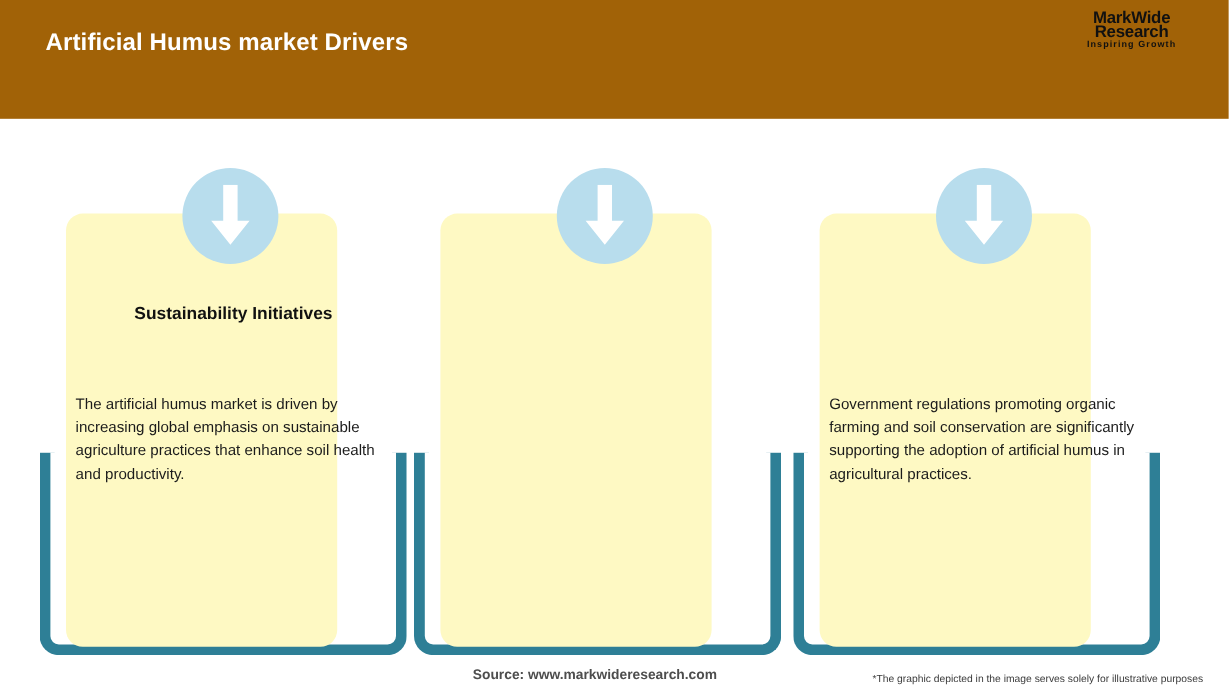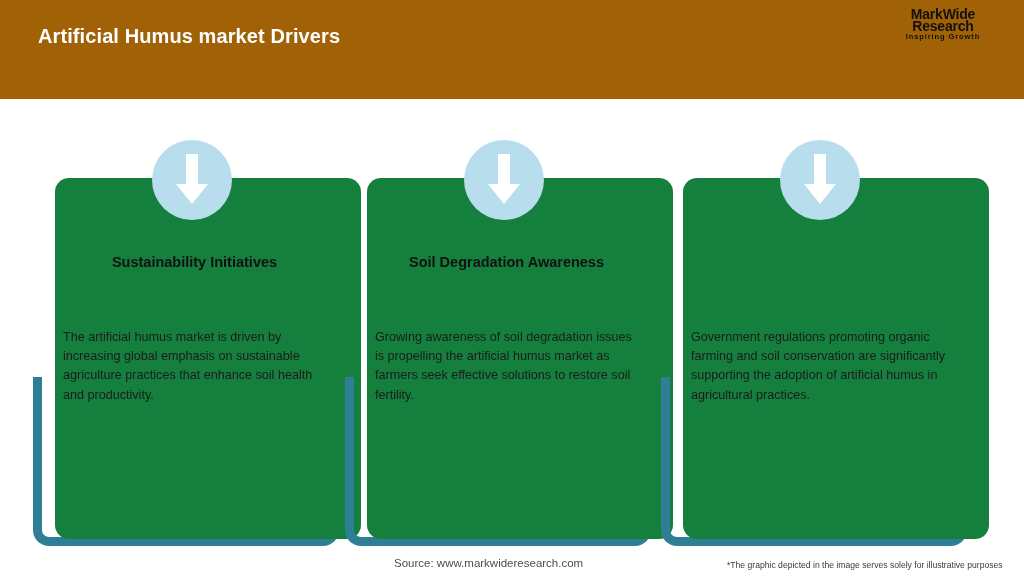--- a/index.html
+++ b/index.html
@@ -107,9 +107,9 @@
     position: absolute;
     left: 22px;
     top: 38px;
-    width: 306px;
+    width: 226px;
     height: 361px;
-    background: #15803d;
+    background: #fef9c3;
     border-radius: 14px;
   }
 

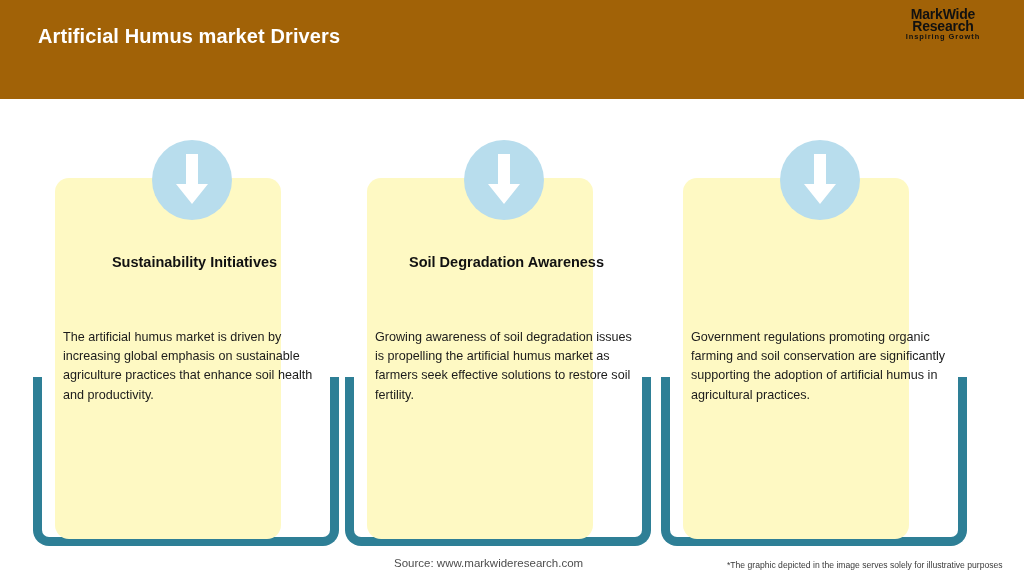--- a/index.html
+++ b/index.html
@@ -201,7 +201,6 @@
   <div class="card-group g2">
     <div class="frame"></div>
     <div class="panel">
-      <div class="card-title">Soil Degradation Awareness</div>
       <div class="card-body">Growing awareness of soil degradation issues is propelling the artificial humus market as farmers seek effective solutions to restore soil fertility.</div>
     </div>
     <div class="icon-circle">

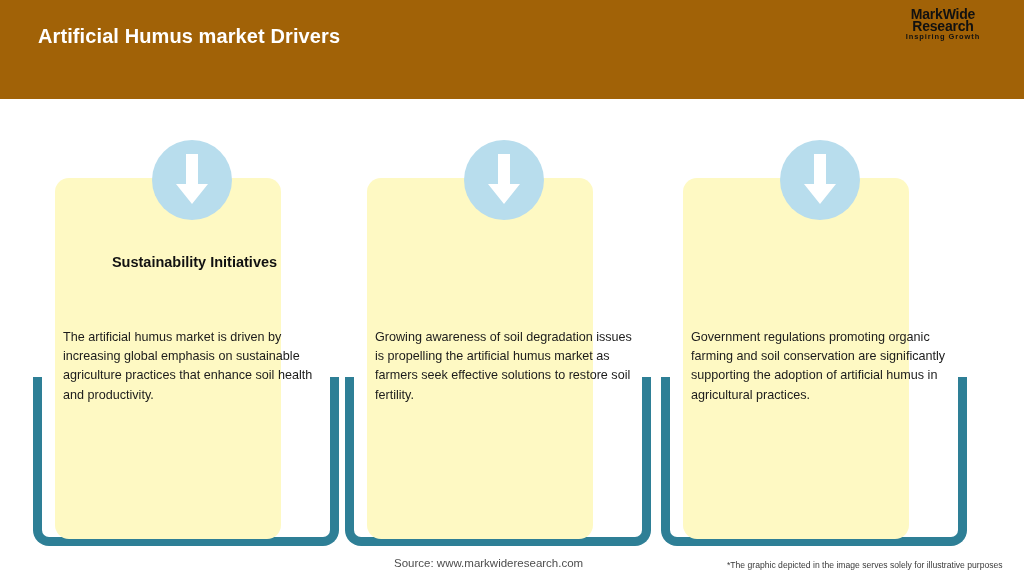--- a/index.html
+++ b/index.html
@@ -201,7 +201,6 @@
   <div class="card-group g2">
     <div class="frame"></div>
     <div class="panel">
-      <div class="card-body">Growing awareness of soil degradation issues is propelling the artificial humus market as farmers seek effective solutions to restore soil fertility.</div>
     </div>
     <div class="icon-circle">
       <svg width="36" height="52" viewBox="0 0 36 52" xmlns="http://www.w3.org/2000/svg">

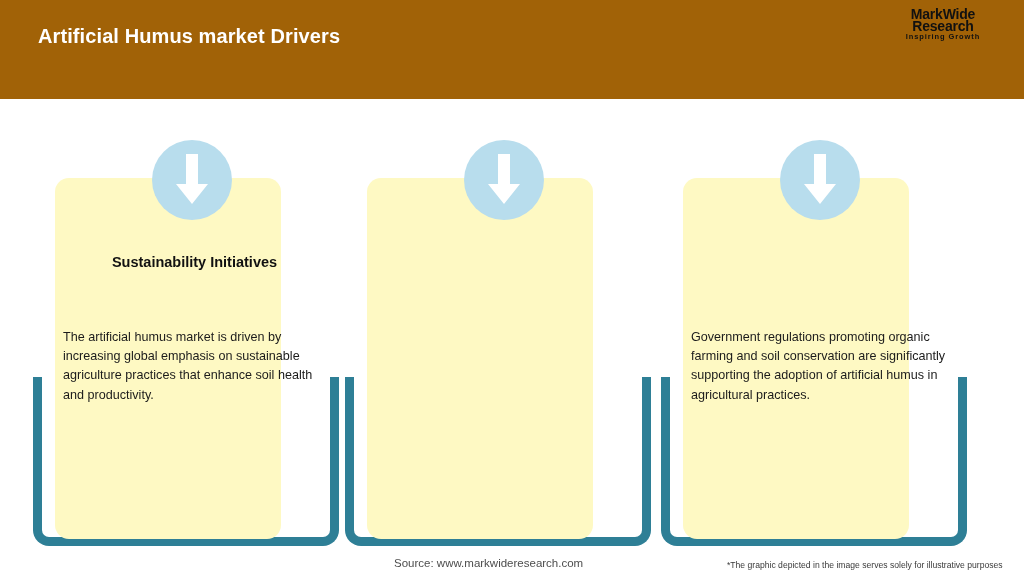--- a/index.html
+++ b/index.html
@@ -158,7 +158,7 @@
     left: 394px;
     top: 557px;
     font-size: 11.5px;
-    font-weight: normal;
+    font-weight: bold;
     color: #4d4d4d;
     white-space: nowrap;
   }

